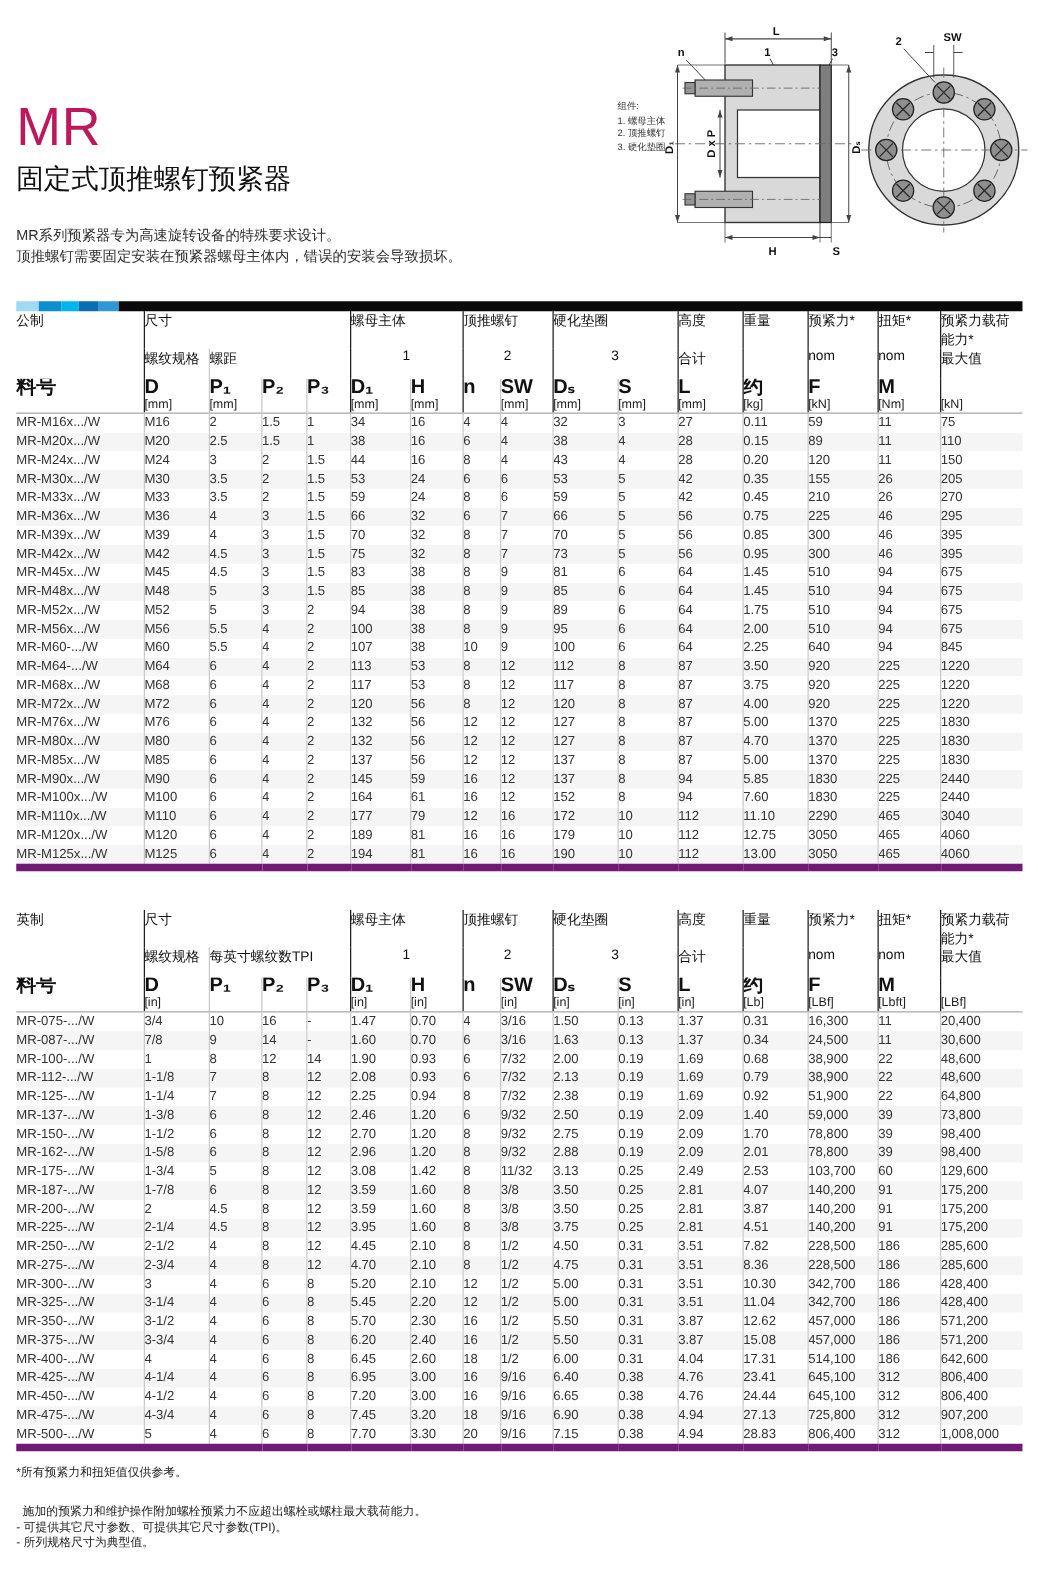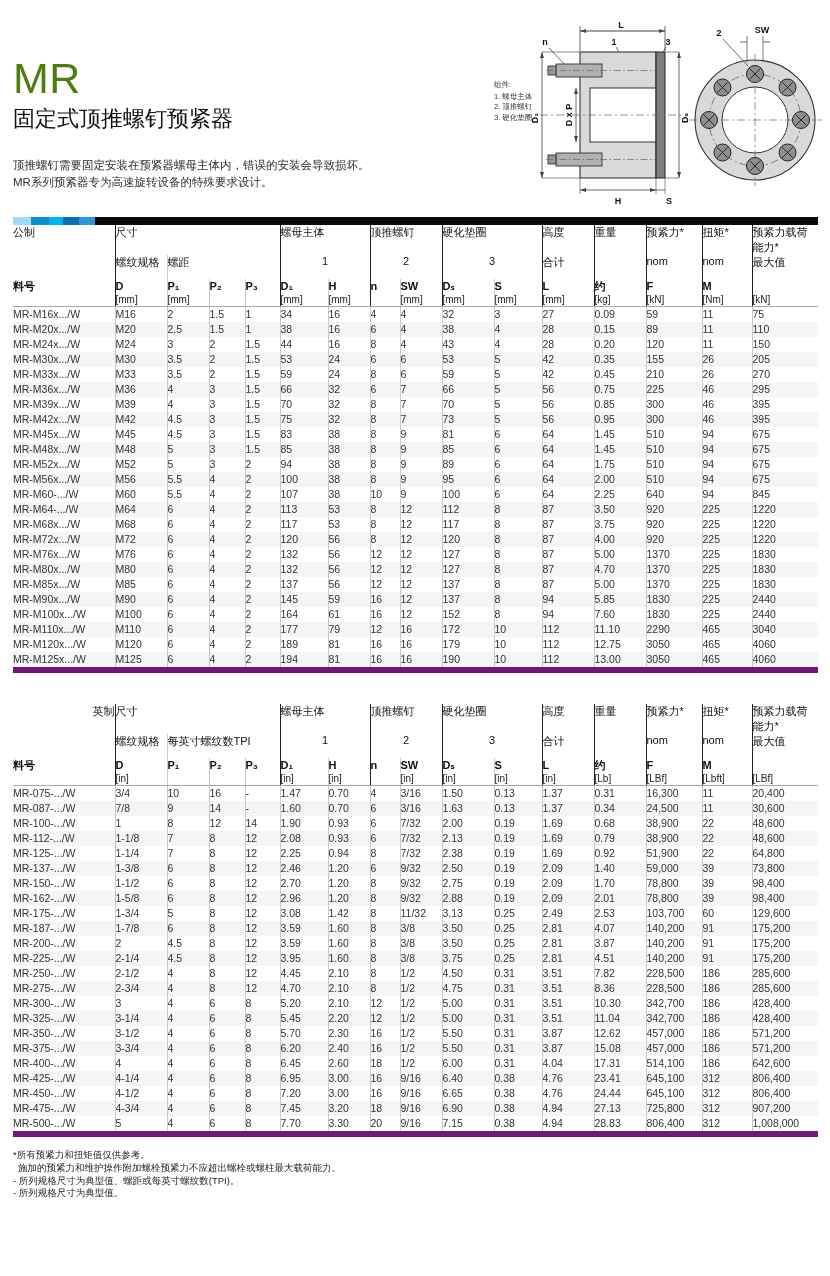--- a/index.html
+++ b/index.html
@@ -6,7 +6,7 @@
   .page{position:relative;width:830px;height:1276px;background:#fff;overflow:hidden;
         font-family:"Liberation Sans","DejaVu Sans",sans-serif;color:#1a1a1a;}
   .pad{padding:0 13px;}
-  .title{font-size:43px;line-height:45px;font-weight:400;letter-spacing:.5px;color:#4d7c0f;margin:56px 0 0 0;}
+  .title{font-size:43px;line-height:45px;font-weight:400;letter-spacing:.5px;color:#be185d;margin:80px 0 0 0;}
   .subtitle{font-size:22px;line-height:31px;font-weight:400;color:#111;margin:2px 0 0 0;}
   .desc{margin-top:23px;font-size:11.5px;line-height:16.5px;color:#2e2e2e;}
   

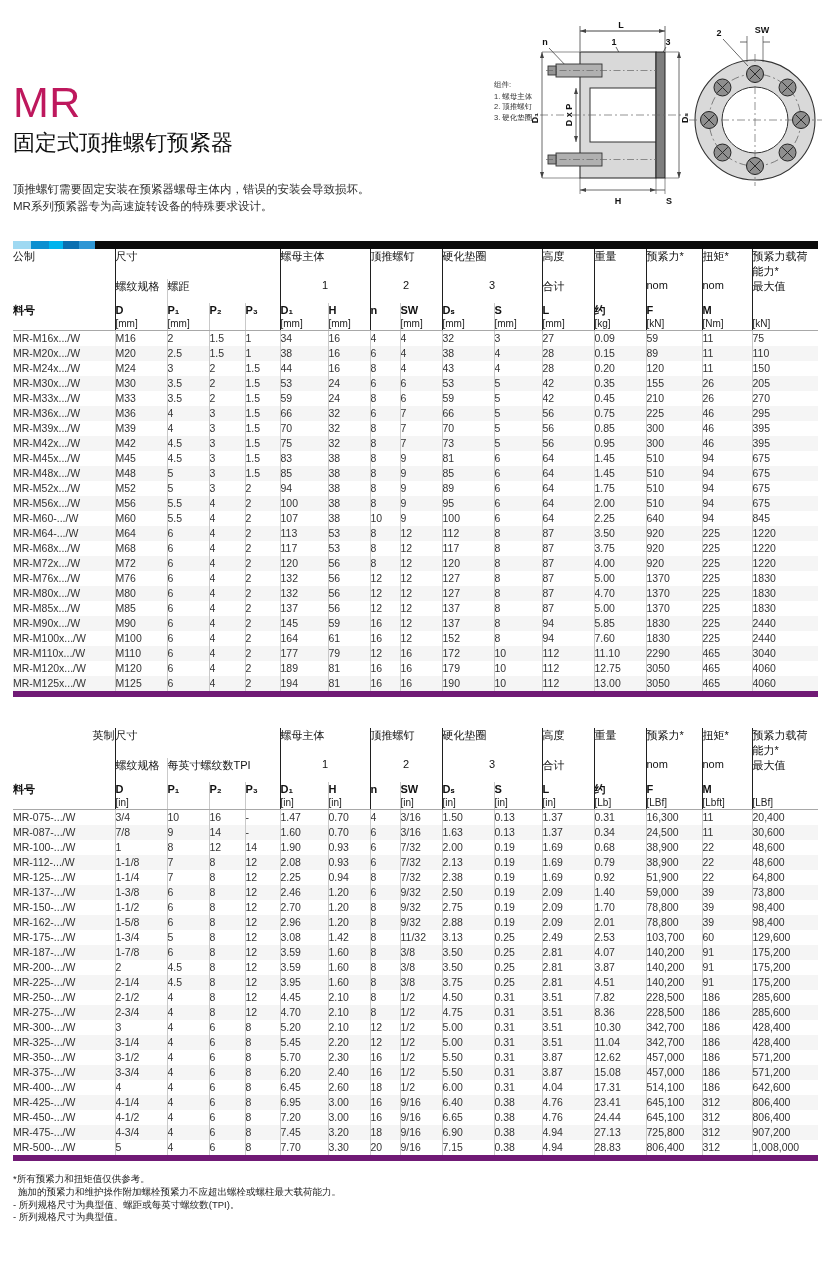--- a/index.html
+++ b/index.html
@@ -48,8 +48,8 @@
     <h1 class="title">MR</h1>
     <h2 class="subtitle">固定式顶推螺钉预紧器</h2>
     <div class="desc">
+      <div>MR系列预紧器专为高速旋转设备的特殊要求设计。</div>
       <div>顶推螺钉需要固定安装在预紧器螺母主体内，错误的安装会导致损坏。</div>
-      <div>MR系列预紧器专为高速旋转设备的特殊要求设计。</div>
     </div>
   </div>
 

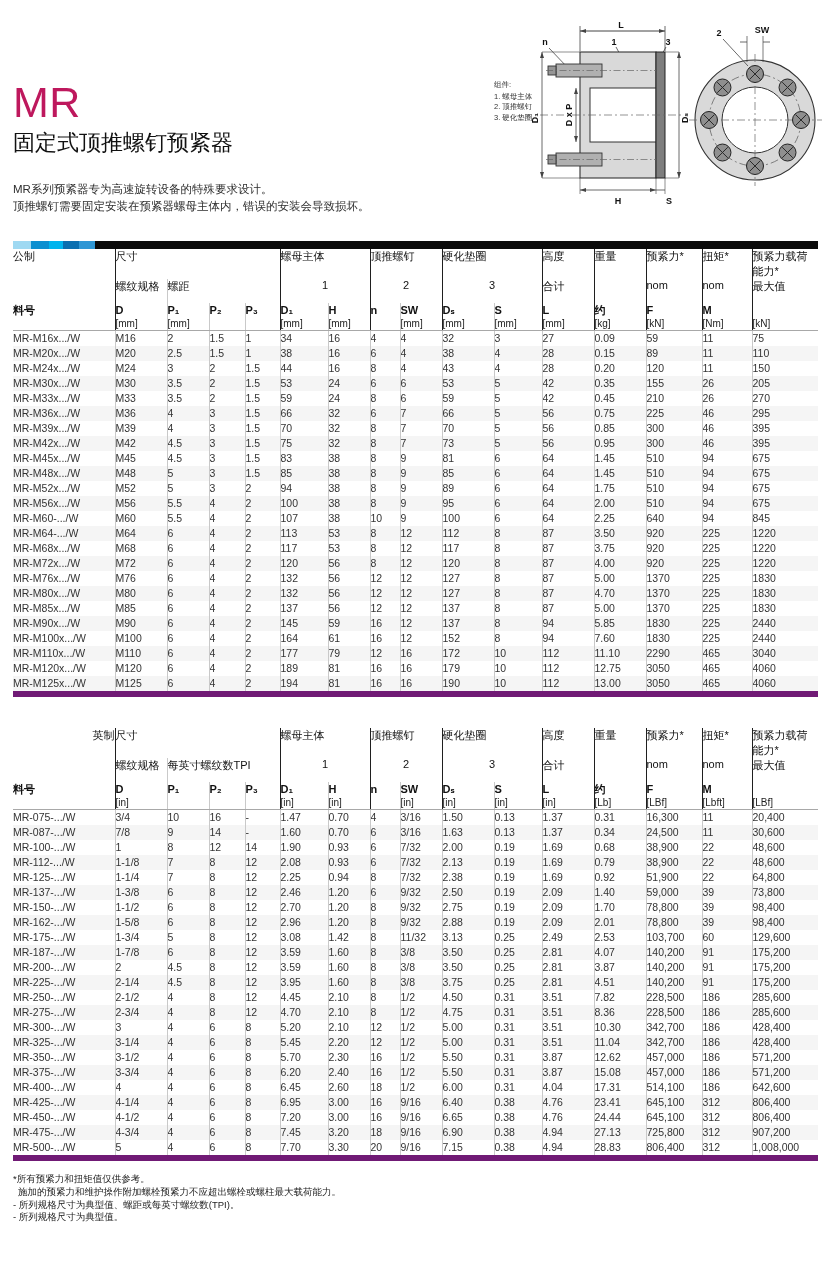--- a/index.html
+++ b/index.html
@@ -27,7 +27,7 @@
   th.sg{font-size:11px;font-weight:bold;padding:0 3px 0 7px;height:24px;}
   th.sg.ctr{text-align:center;padding-left:0;}
   th.ch{padding:0 3px 6px 7px;}
-  .ch .lbl{font-size:11px;font-weight:bold;line-height:14px;height:14px;}
+  .ch .lbl{font-size:16px;font-weight:bold;line-height:14px;height:14px;}
   .ch .unit{font-size:10px;font-weight:normal;line-height:13px;height:13px;color:#222;}
   .bd{border-left:1px solid #1f1f1f;}
   .bl{border-left:1px solid #c9c9c9;}

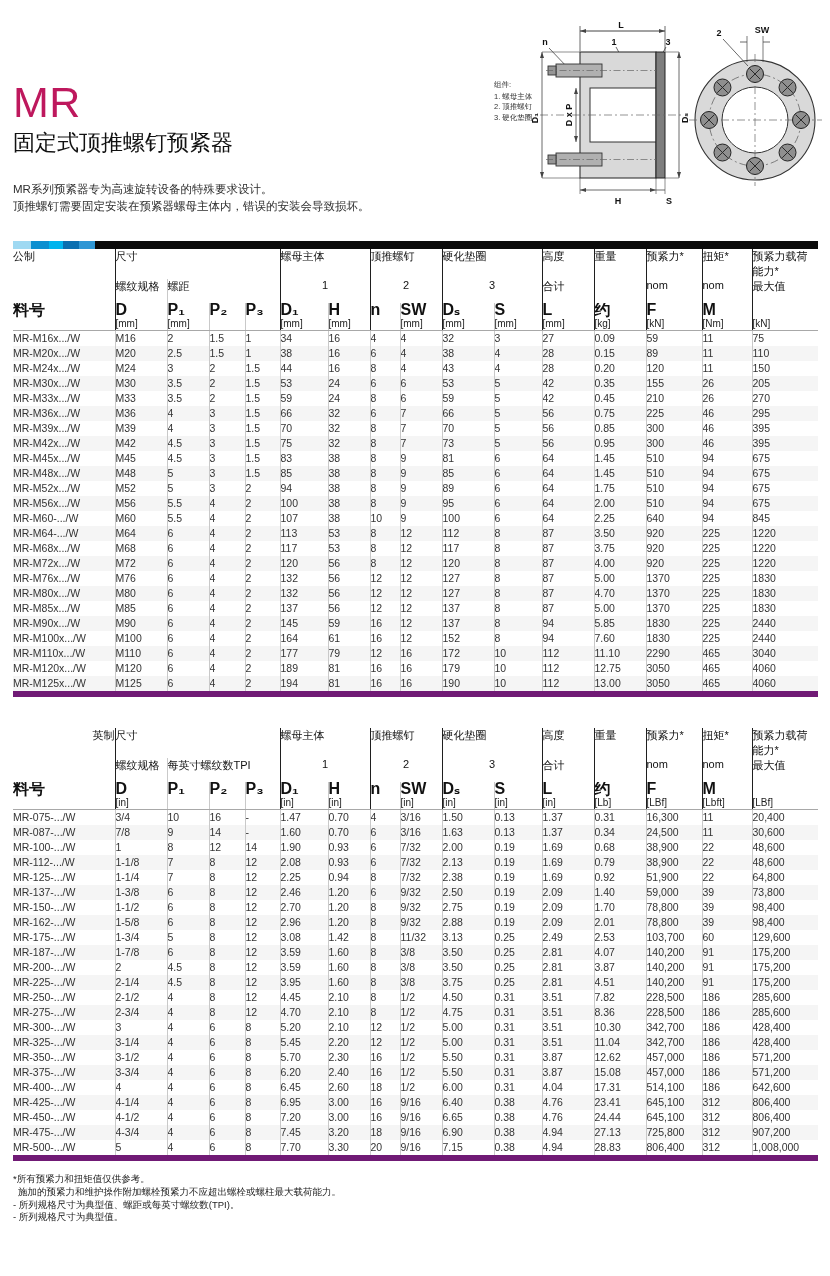--- a/index.html
+++ b/index.html
@@ -307,7 +307,7 @@
               <td class="bl">32</td>
               <td class="bl">3</td>
               <td class="bl">27</td>
-              <td class="bl">0.09</td>
+              <td class="bl">0.11</td>
               <td class="bl">59</td>
               <td class="bl">11</td>
               <td class="bl">75</td>

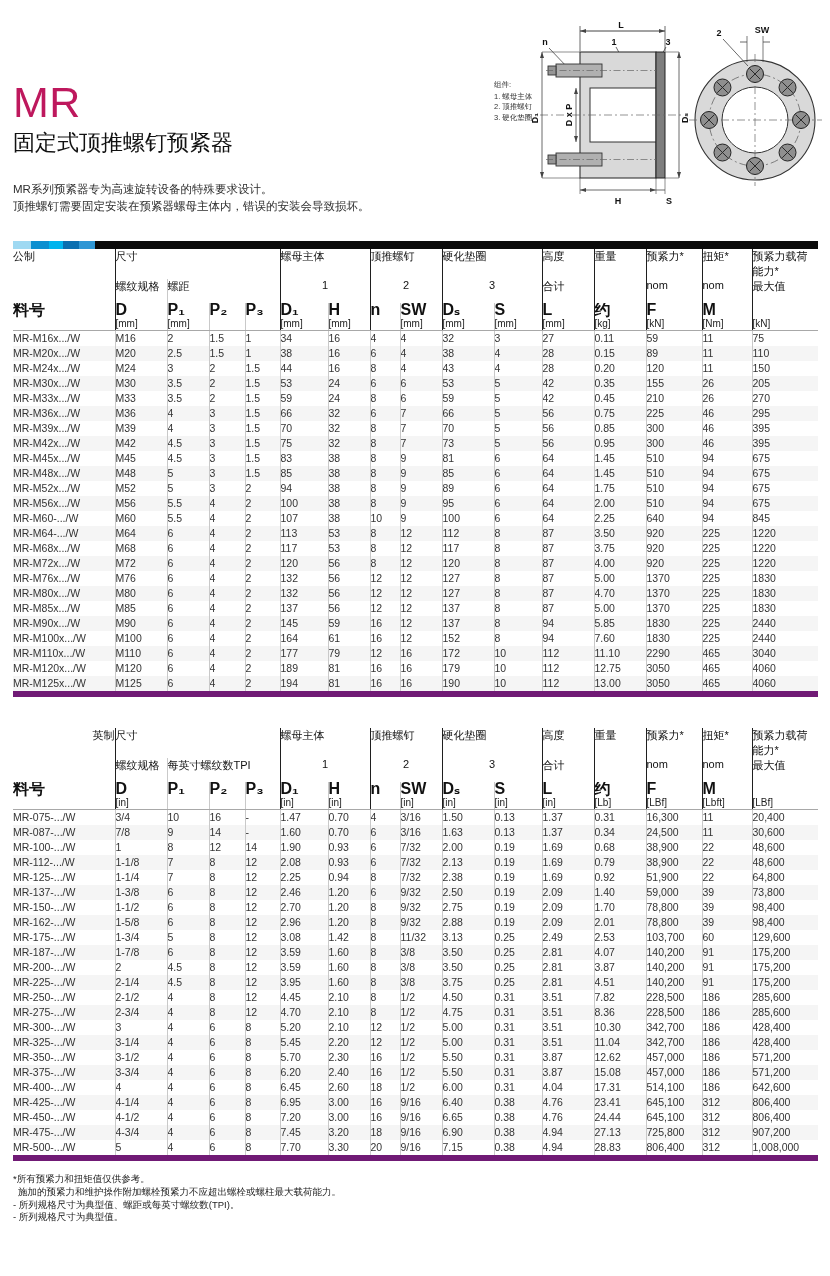--- a/index.html
+++ b/index.html
@@ -754,7 +754,7 @@
           </colgroup>
           <thead>
             <tr>
-              <th colspan="1" class="g" style="white-space: normal; text-align: right;">英制</th>
+              <th colspan="1" class="g" style="white-space: normal;">英制</th>
               <th colspan="4" class="g bd" style="white-space: normal;">尺寸</th>
               <th colspan="2" class="g bd" style="white-space: normal;">螺母主体</th>
               <th colspan="2" class="g bd" style="white-space: normal;">顶推螺钉</th>

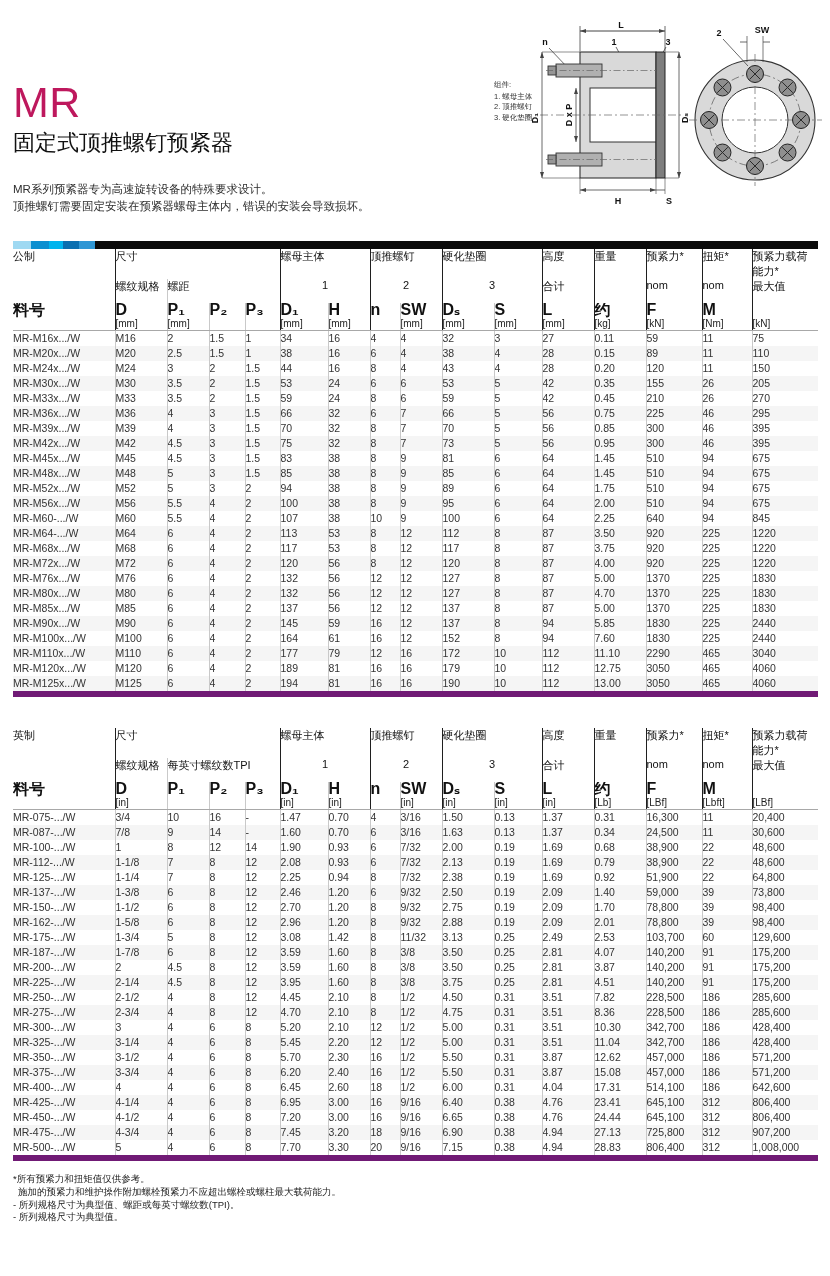--- a/index.html
+++ b/index.html
@@ -37,7 +37,7 @@
   tbody tr:last-child td{border-bottom:6px solid #701a75;}
   
   .fnotes{margin:12px 13px 0 13px;font-size:9.5px;line-height:12.8px;color:#222;}
-  .fn-indent{padding-left:5px;}
+  .fn-indent{padding-left:5px;margin-top:18px;}
 </style>
 </head>
 <body>

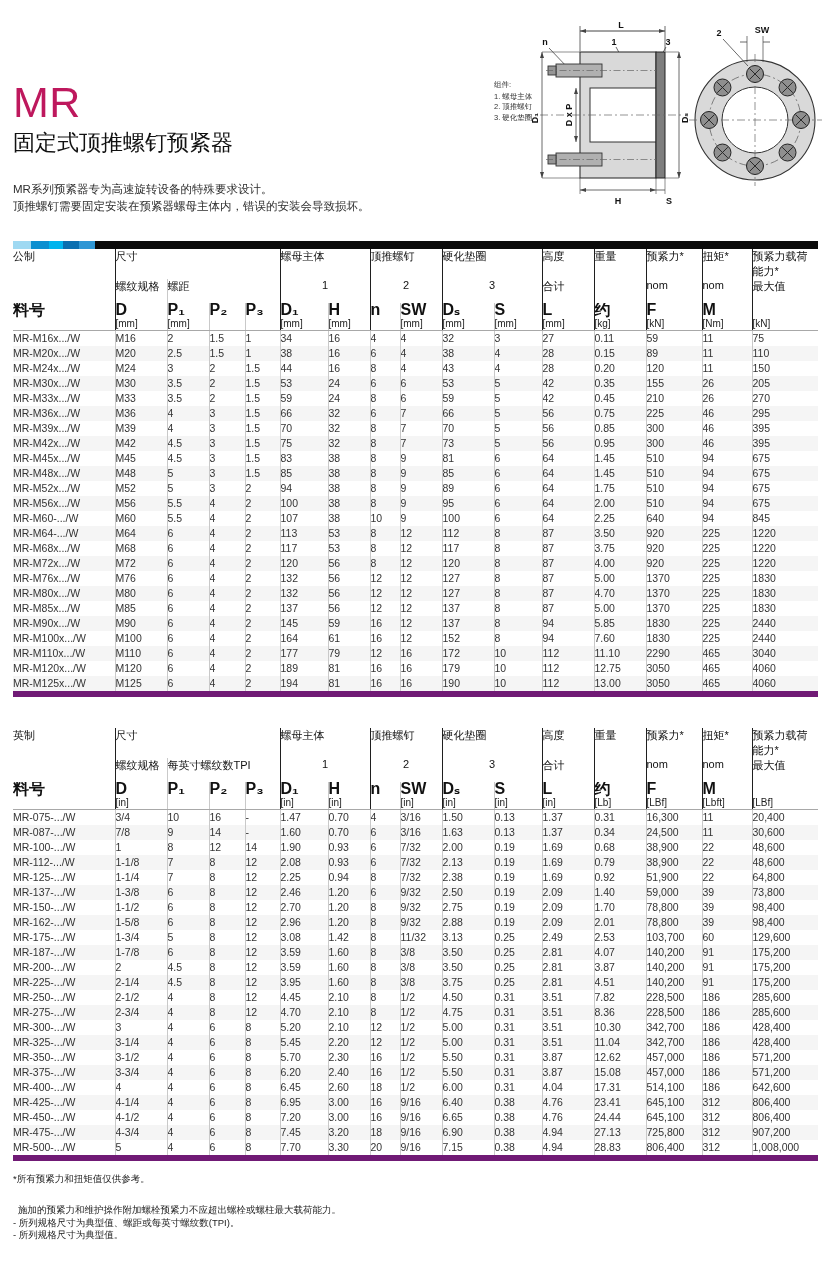--- a/index.html
+++ b/index.html
@@ -1268,7 +1268,7 @@
   <div class="fnotes">
     <div>*所有预紧力和扭矩值仅供参考。</div>
     <div class="fn-indent">施加的预紧力和维护操作附加螺栓预紧力不应超出螺栓或螺柱最大载荷能力。</div>
-    <div>- 所列规格尺寸为典型值、螺距或每英寸螺纹数(TPI)。</div>
+    <div>- 可提供其它尺寸参数、可提供其它尺寸参数(TPI)。</div>
     <div>- 所列规格尺寸为典型值。</div>
   </div>
 

